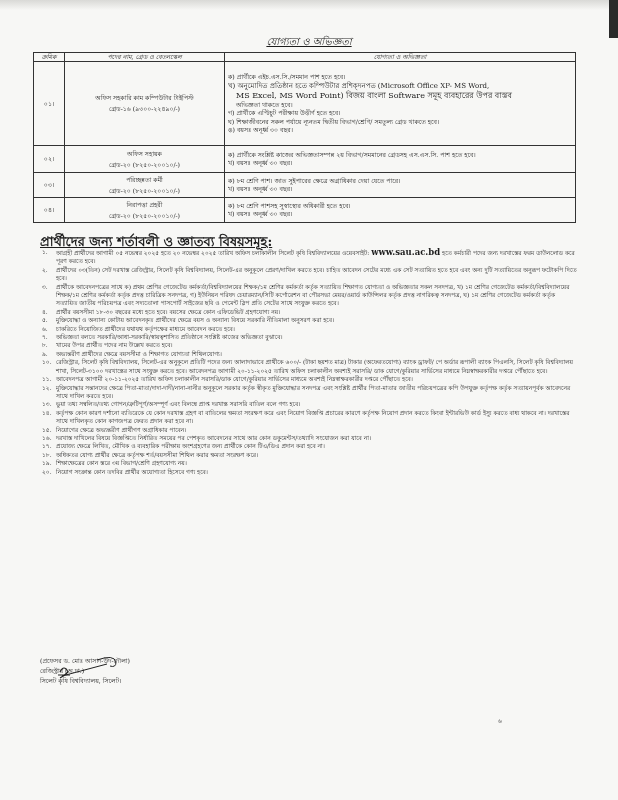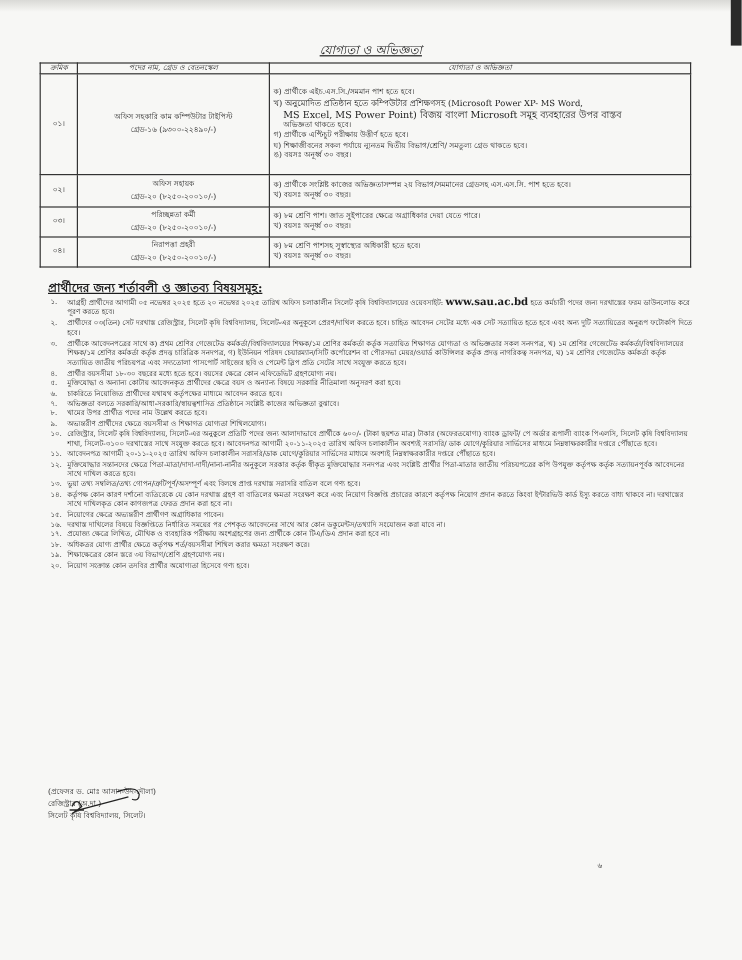--- a/index.html
+++ b/index.html
@@ -79,7 +79,7 @@
       </td>
       <td class="req">
         <div class="line">ক) প্রার্থীকে এইচ.এস.সি./সমমান পাশ হতে হবে।</div>
-        <div class="line" style="font-size:7px;">খ) অনুমোদিত প্রতিষ্ঠান হতে কম্পিউটার প্রশিক্ষণসহ (Microsoft Power XP- MS Word,</div>
+        <div class="line" style="font-size:7px;">খ) অনুমোদিত প্রতিষ্ঠান হতে কম্পিউটার প্রশিক্দনপত (Microsoft Office XP- MS Word,</div>
         <div class="line en">MS Excel, MS Power Point) বিজয় বাংলা Microsoft সমূহ ব্যবহারের উপর বাস্তব</div>
         <div class="line indent">অভিজ্ঞতা থাকতে হবে।</div>
         <div class="line">গ) প্রার্থীকে এপ্টিচুট পরীক্ষায় উত্তীর্ণ হতে হবে।</div>

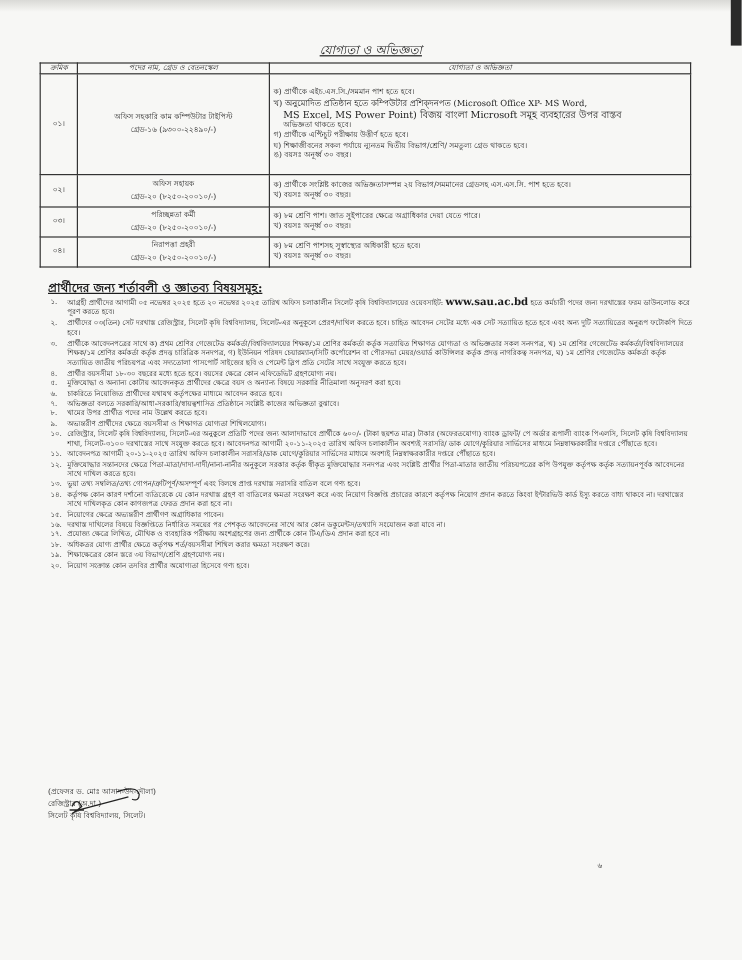--- a/index.html
+++ b/index.html
@@ -80,7 +80,7 @@
       <td class="req">
         <div class="line">ক) প্রার্থীকে এইচ.এস.সি./সমমান পাশ হতে হবে।</div>
         <div class="line" style="font-size:7px;">খ) অনুমোদিত প্রতিষ্ঠান হতে কম্পিউটার প্রশিক্দনপত (Microsoft Office XP- MS Word,</div>
-        <div class="line en">MS Excel, MS Power Point) বিজয় বাংলা Microsoft সমূহ ব্যবহারের উপর বাস্তব</div>
+        <div class="line en">MS Excel, MS Word Point) বিজয় বাংলা Software সমূহ ব্যবহারের উপর বাস্তব</div>
         <div class="line indent">অভিজ্ঞতা থাকতে হবে।</div>
         <div class="line">গ) প্রার্থীকে এপ্টিচুট পরীক্ষায় উত্তীর্ণ হতে হবে।</div>
         <div class="line">ঘ) শিক্ষাজীবনের সকল পর্যায়ে ন্যূনতম দ্বিতীয় বিভাগ/শ্রেণি/ সমতুল্য গ্রেড থাকতে হবে।</div>

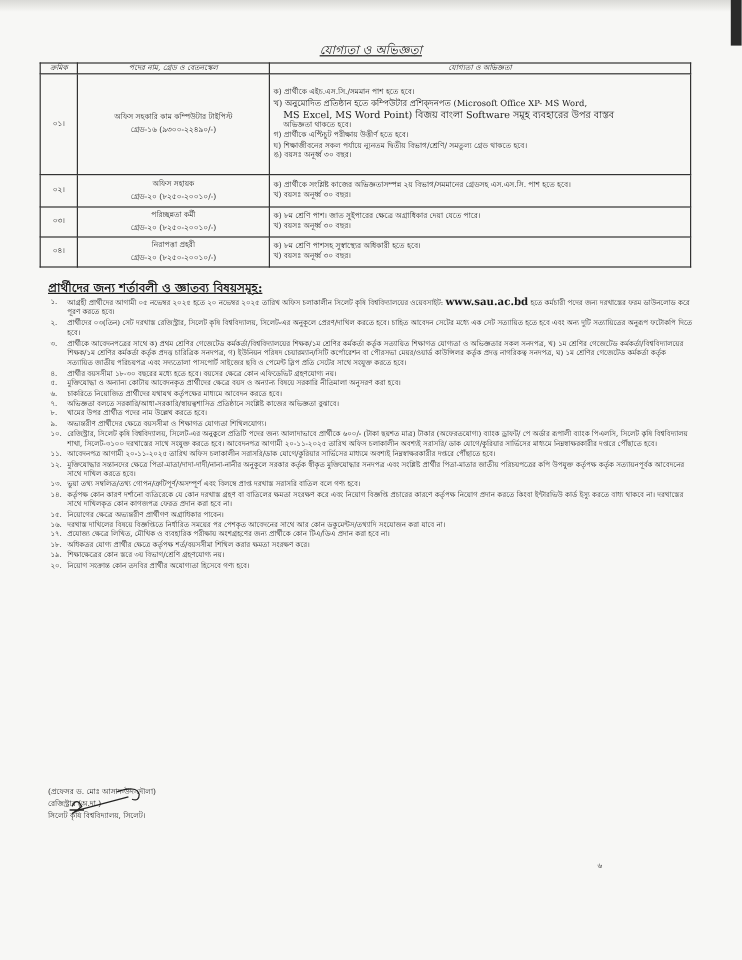--- a/index.html
+++ b/index.html
@@ -37,7 +37,7 @@
   .post-name, .post-grade { display:block; }
   .post-grade { margin-top:3px; }
   .section-head {
-    position:absolute; left:40px; top:232px; font-size:10px; text-decoration:underline; font-weight:bold;
+    position:absolute; left:40px; top:232px; font-size:13px; text-decoration:underline; font-weight:bold;
   }
   .terms {
     position:absolute; left:42px; top:248px; width:535px; font-size:5.9px; line-height:8.4px;

